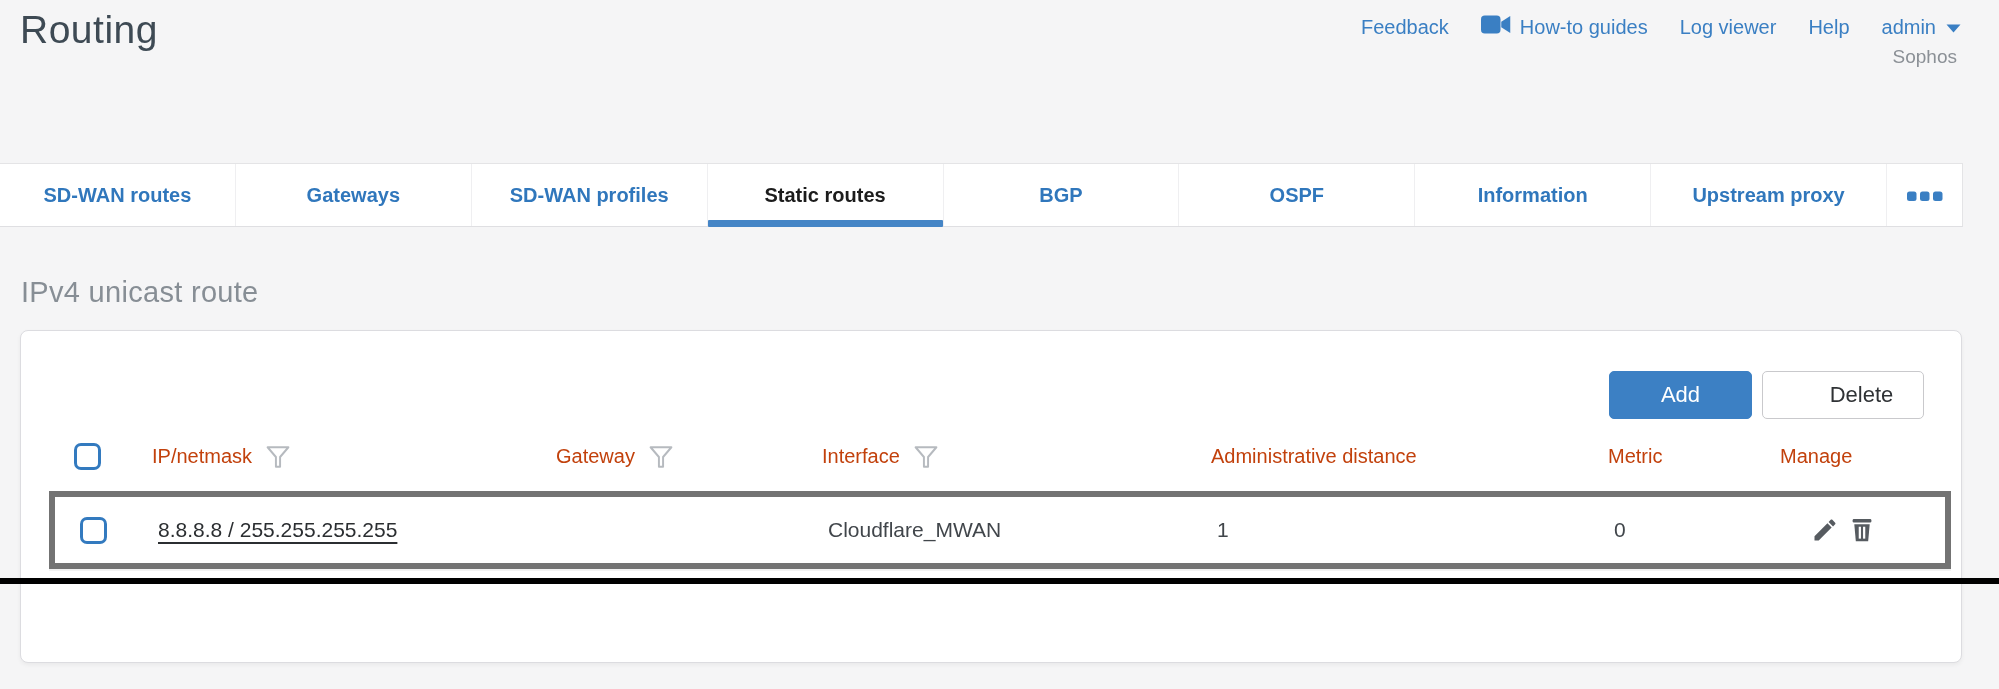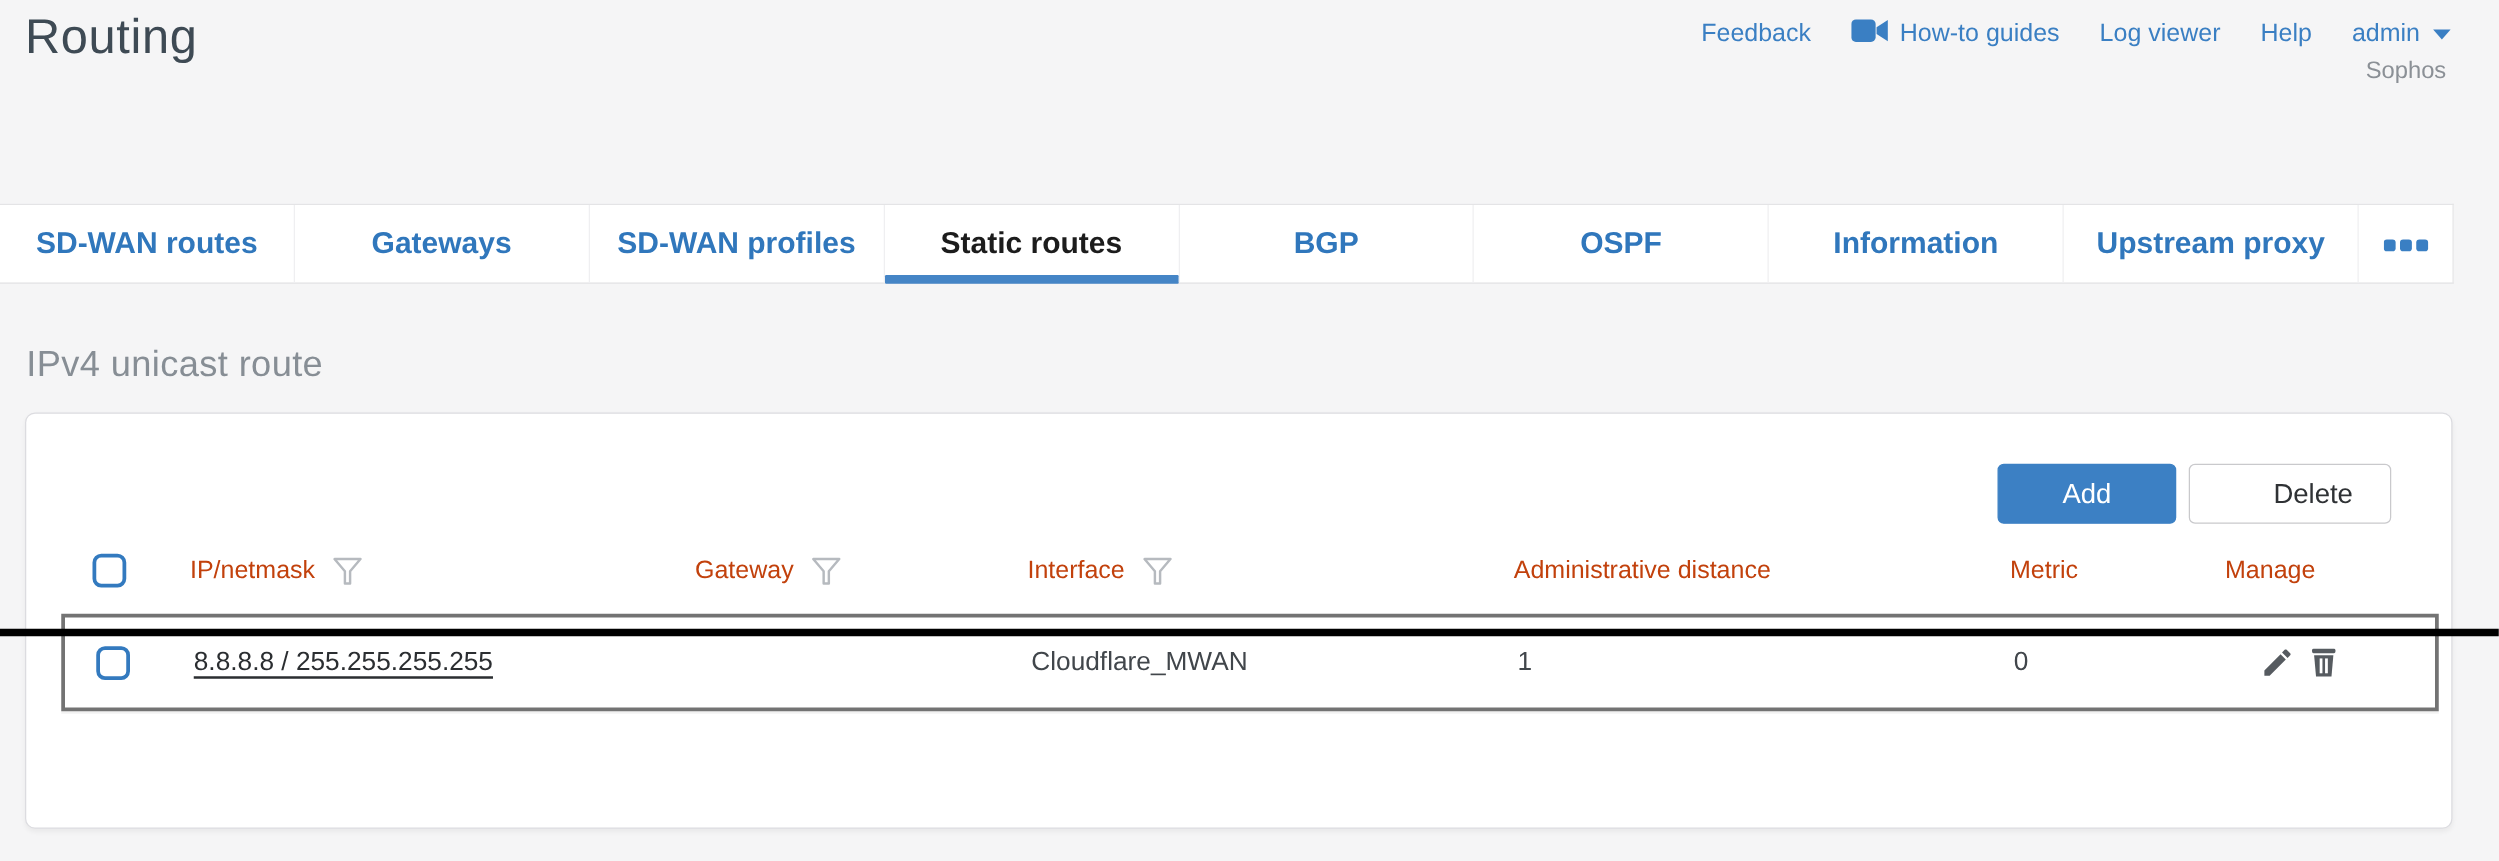--- a/index.html
+++ b/index.html
@@ -9,7 +9,7 @@
     background:#f5f5f6;
     overflow:hidden;
   }
-  #app { position:relative; width:1999px; height:509px; background:#f5f5f6; }
+  #app { position:relative; width:1999px; height:584px; background:#f5f5f6; }
 
   
   .page-title {

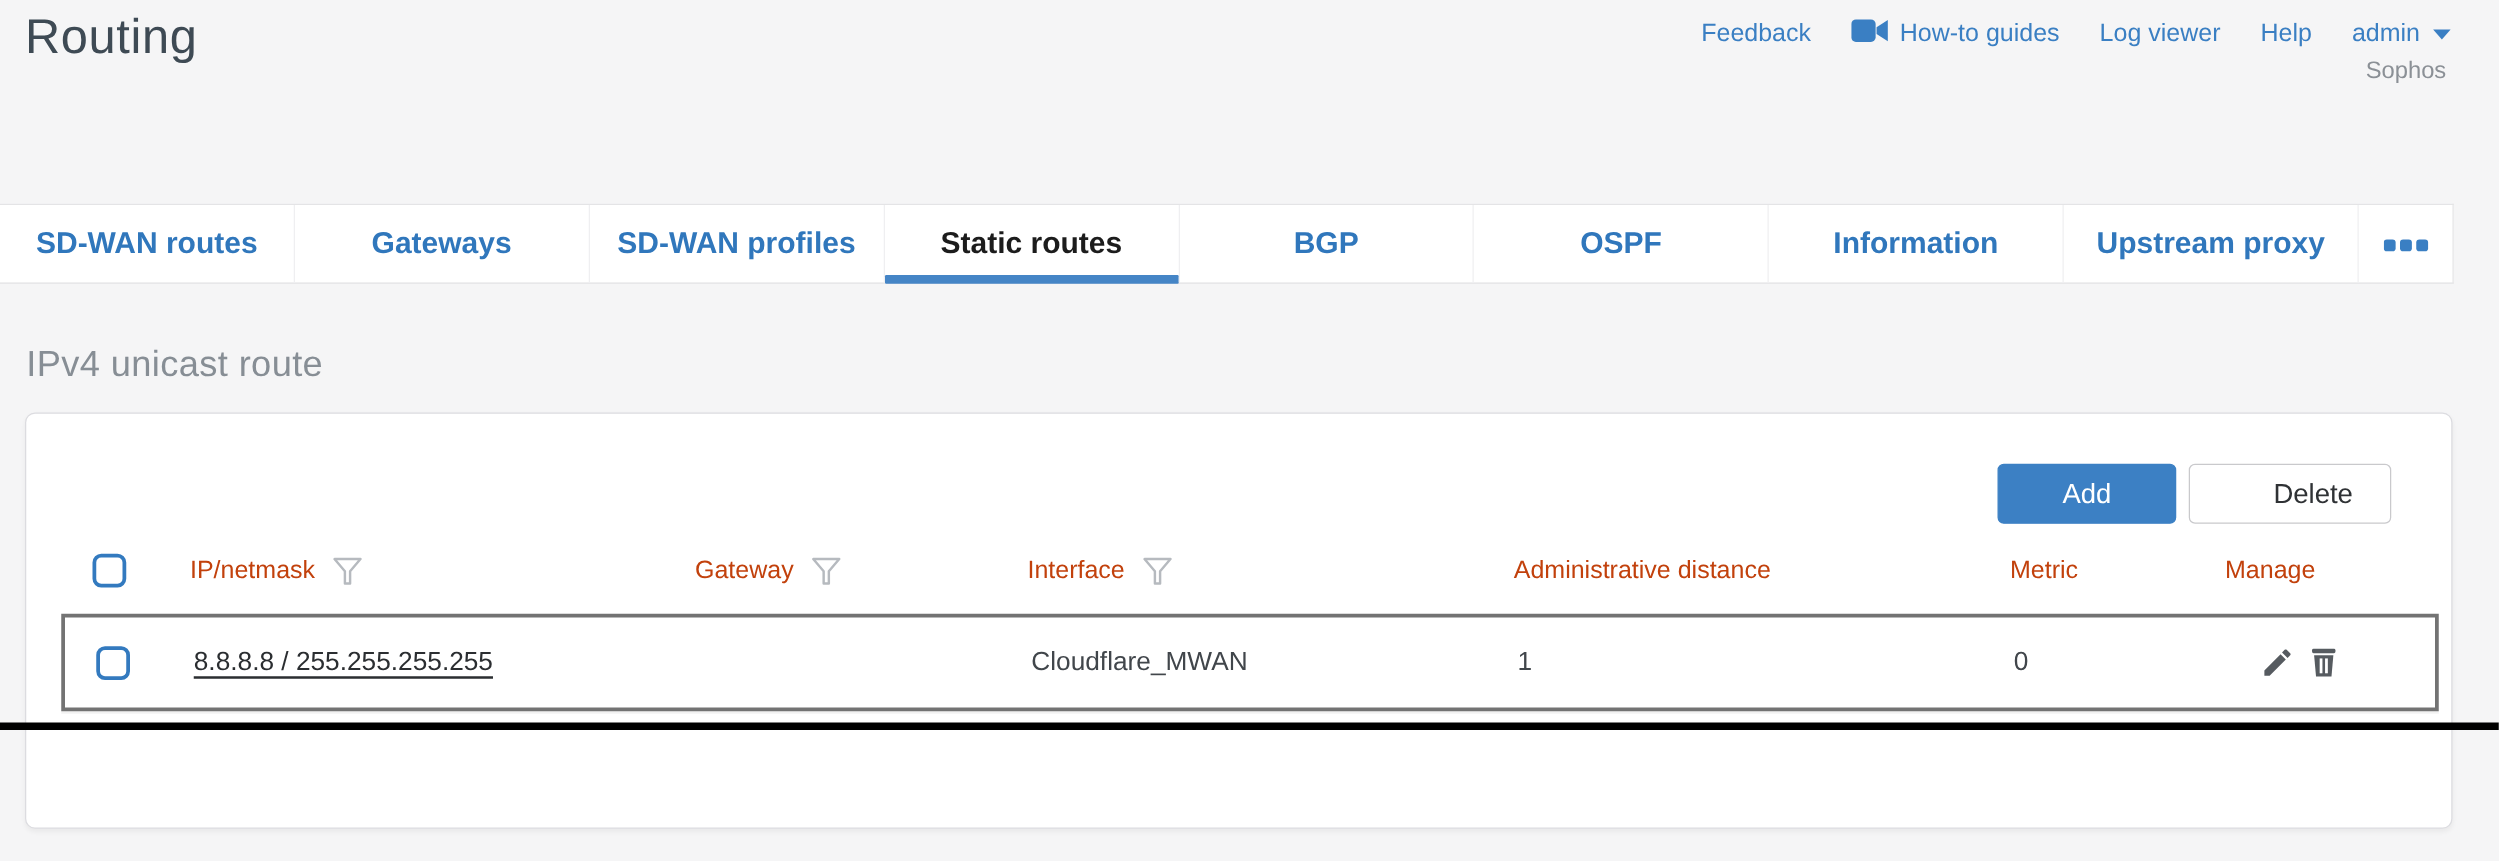--- a/index.html
+++ b/index.html
@@ -35,7 +35,7 @@
   }
   .tab {
     position:relative; flex:1 1 0; display:flex; align-items:center; justify-content:center;
-    font-size:24px; font-weight:700; color:#3077bc; cursor:pointer; white-space:nowrap;
+    font-size:20px; font-weight:700; color:#3077bc; cursor:pointer; white-space:nowrap;
   }
   .tab + .tab { border-left:1px solid #efeff1; }
   .tab.active { color:#1c1c1c; }

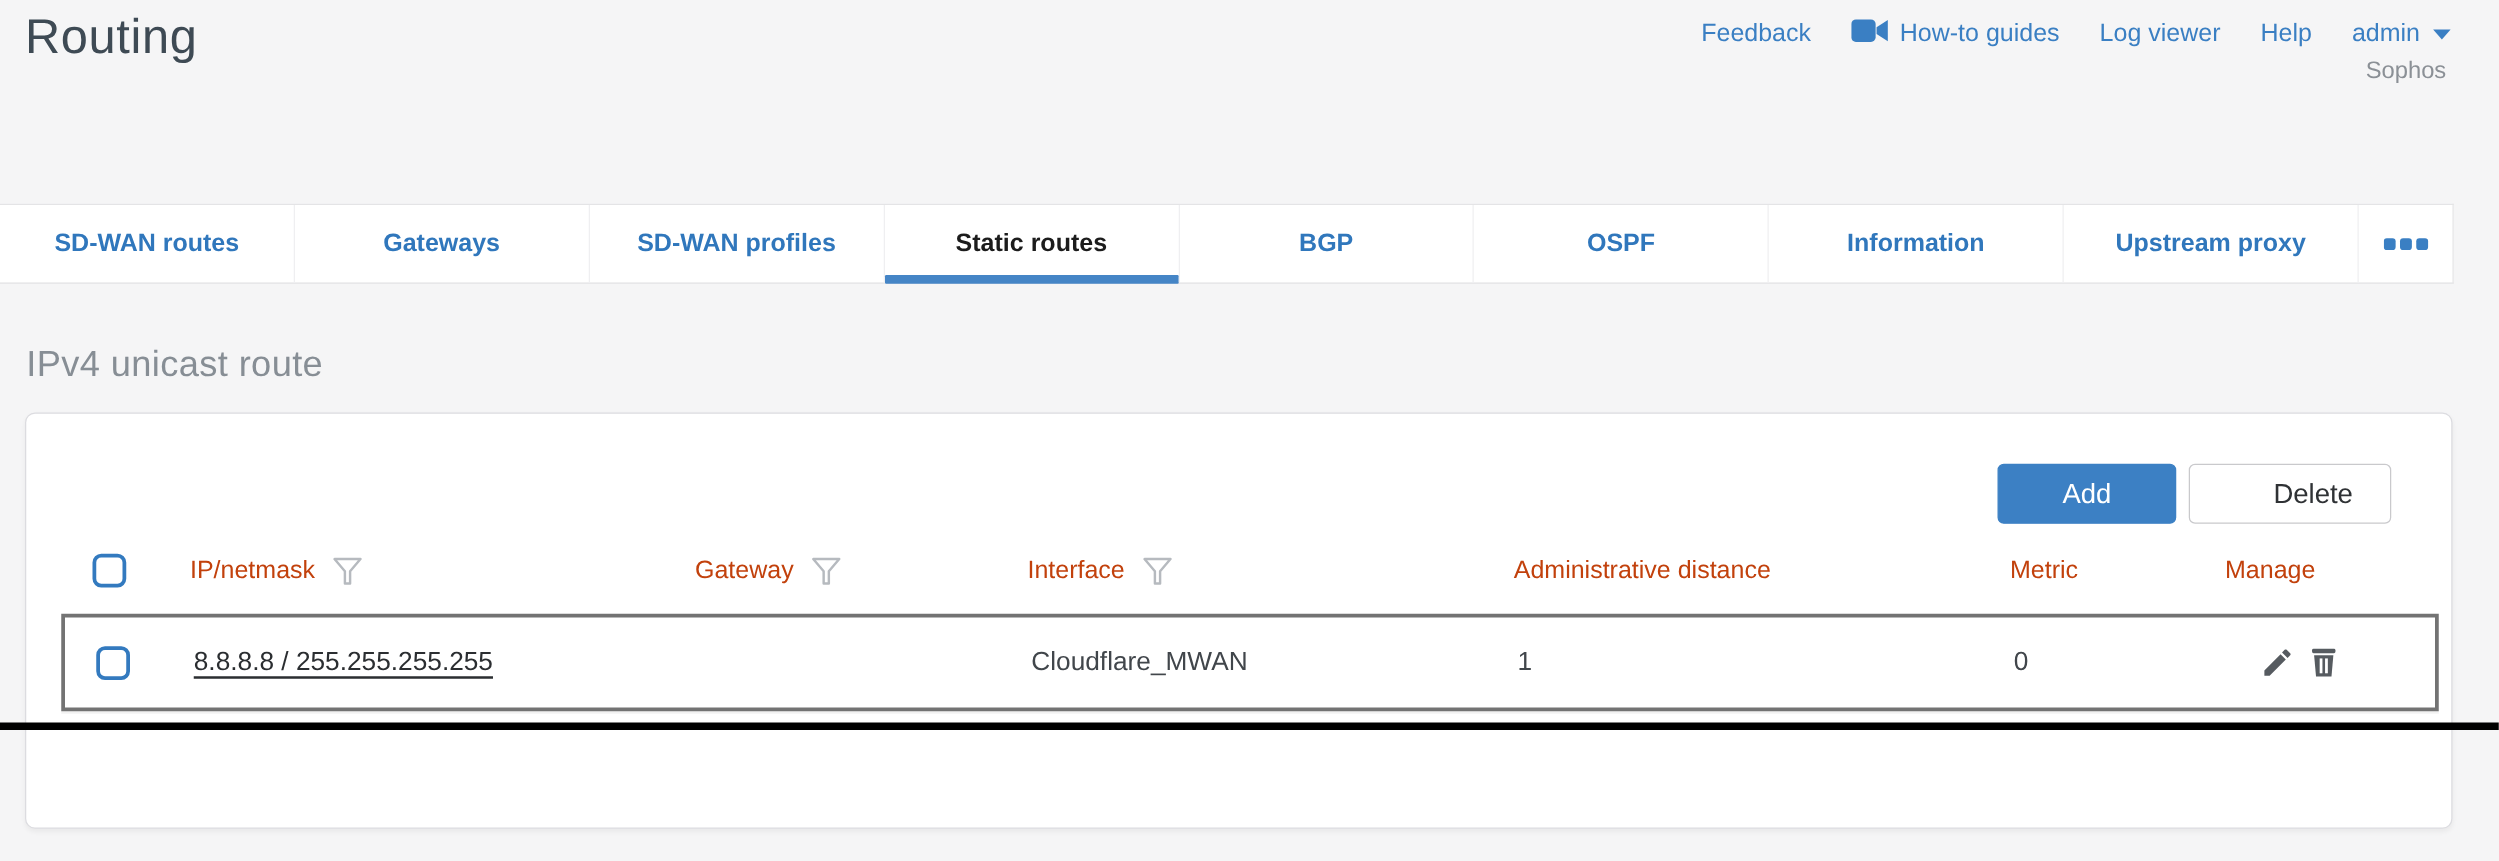--- a/index.html
+++ b/index.html
@@ -55,7 +55,7 @@
     background:#fff; border:1px solid #dcdce0; border-radius:8px;
     box-shadow:0 2px 4px rgba(0,0,0,.05);
   }
-  .toolbar { position:absolute; top:40px; right:48px; display:flex; gap:10px; }
+  .toolbar { position:absolute; top:40px; right:37px; display:flex; gap:10px; }
   .btn {
     height:48px; border-radius:5px; font-size:22px; cursor:pointer;
     display:flex; align-items:center; justify-content:center;

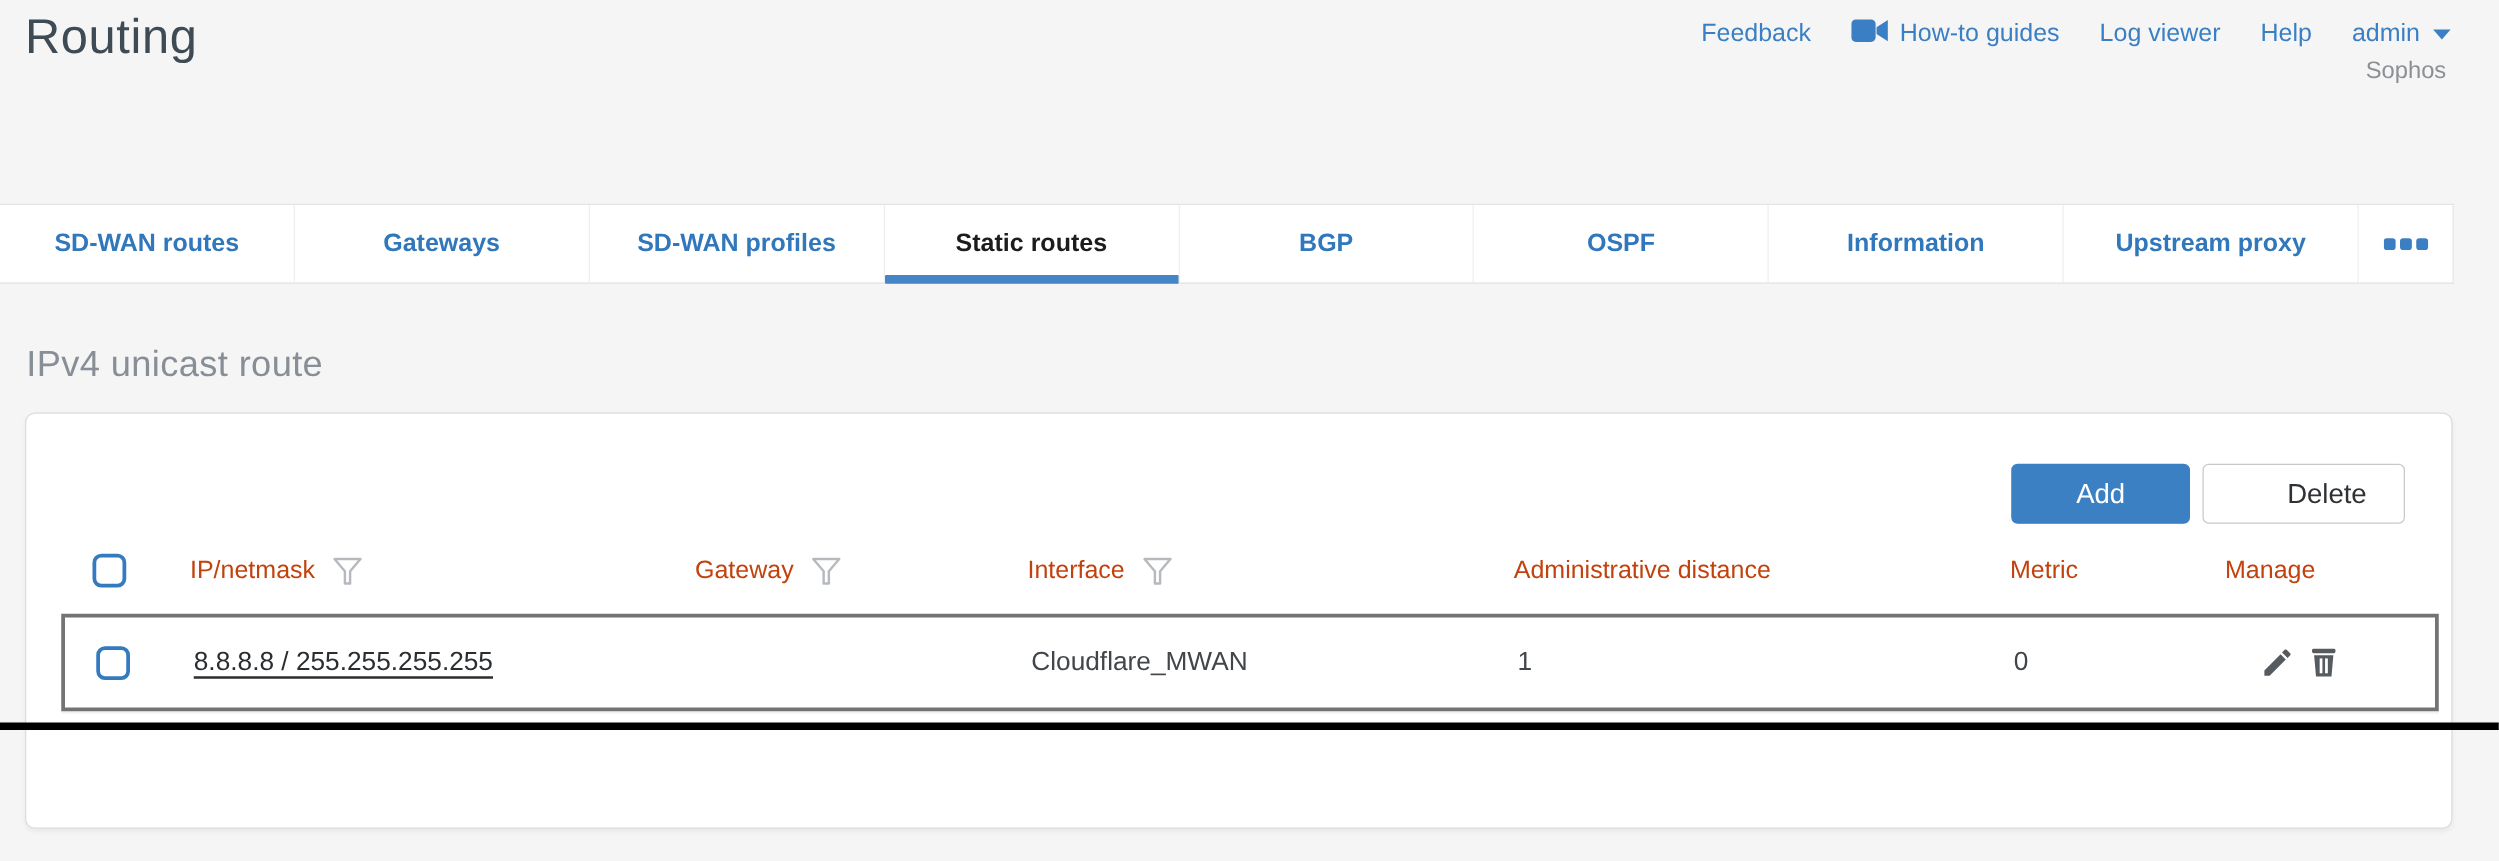--- a/index.html
+++ b/index.html
@@ -73,7 +73,7 @@
   .thead { top:100px; height:50px; }
   .trow {
     top:160px; height:78px;
-    background:#fff; border:3px solid #737373;
+    background:#fff; border:6px solid #737373;
     box-shadow:0 2px 0 rgba(0,0,0,.05);
   }
   .cell-check { padding-left:25px; }

